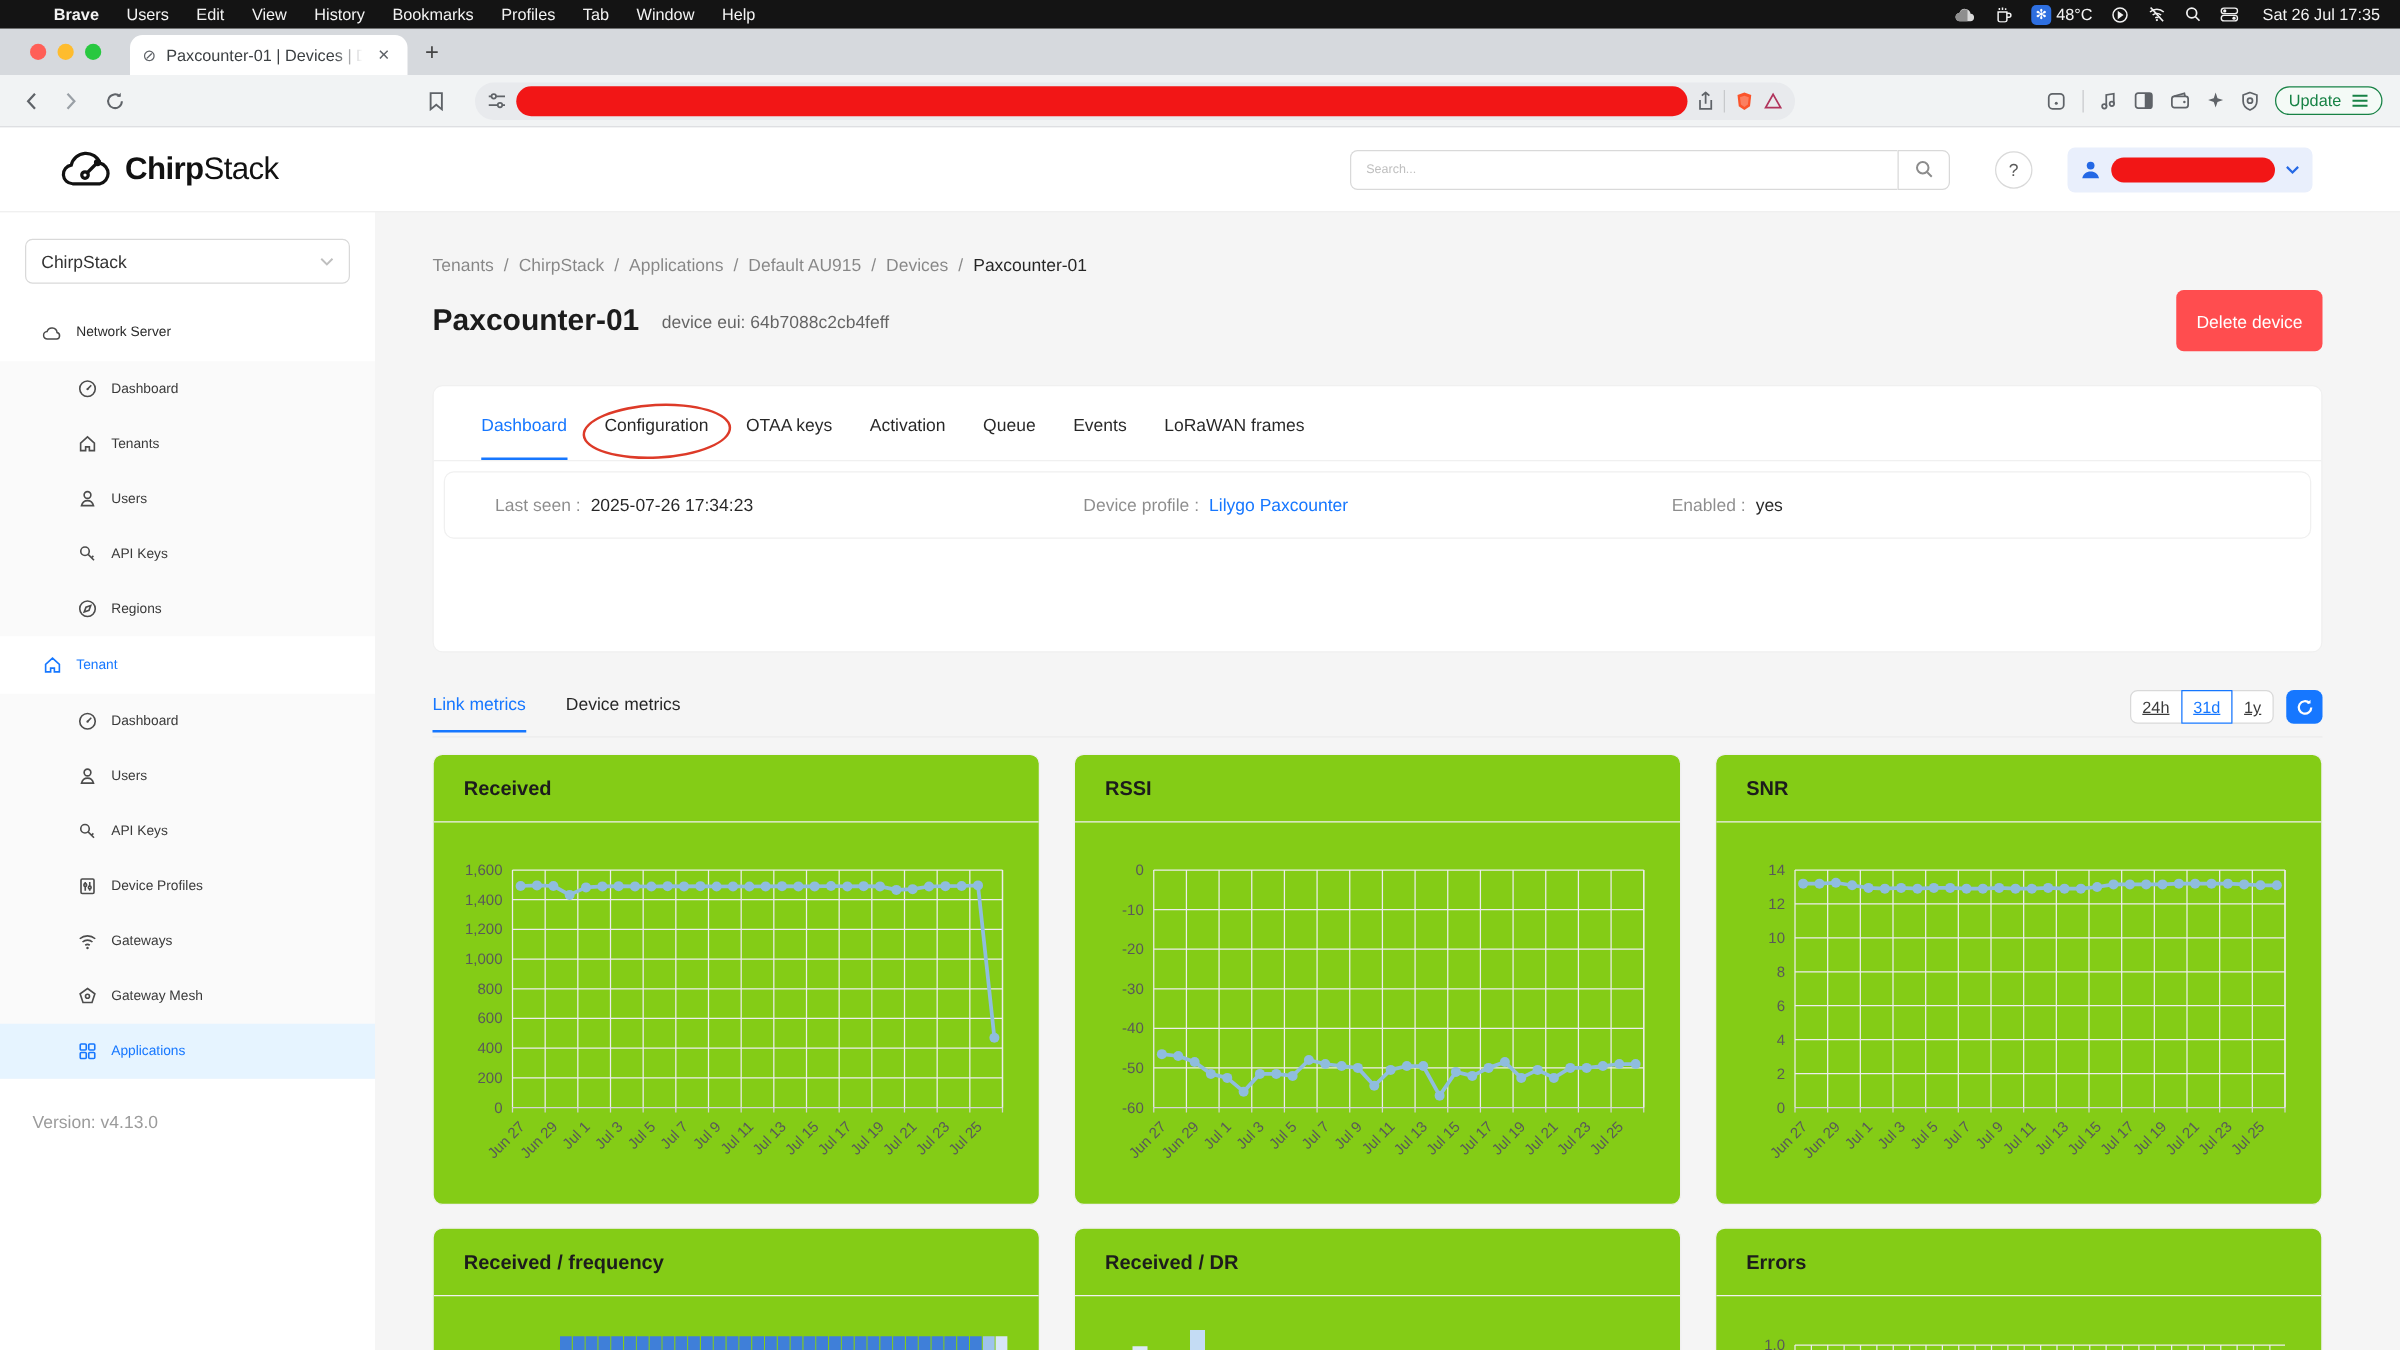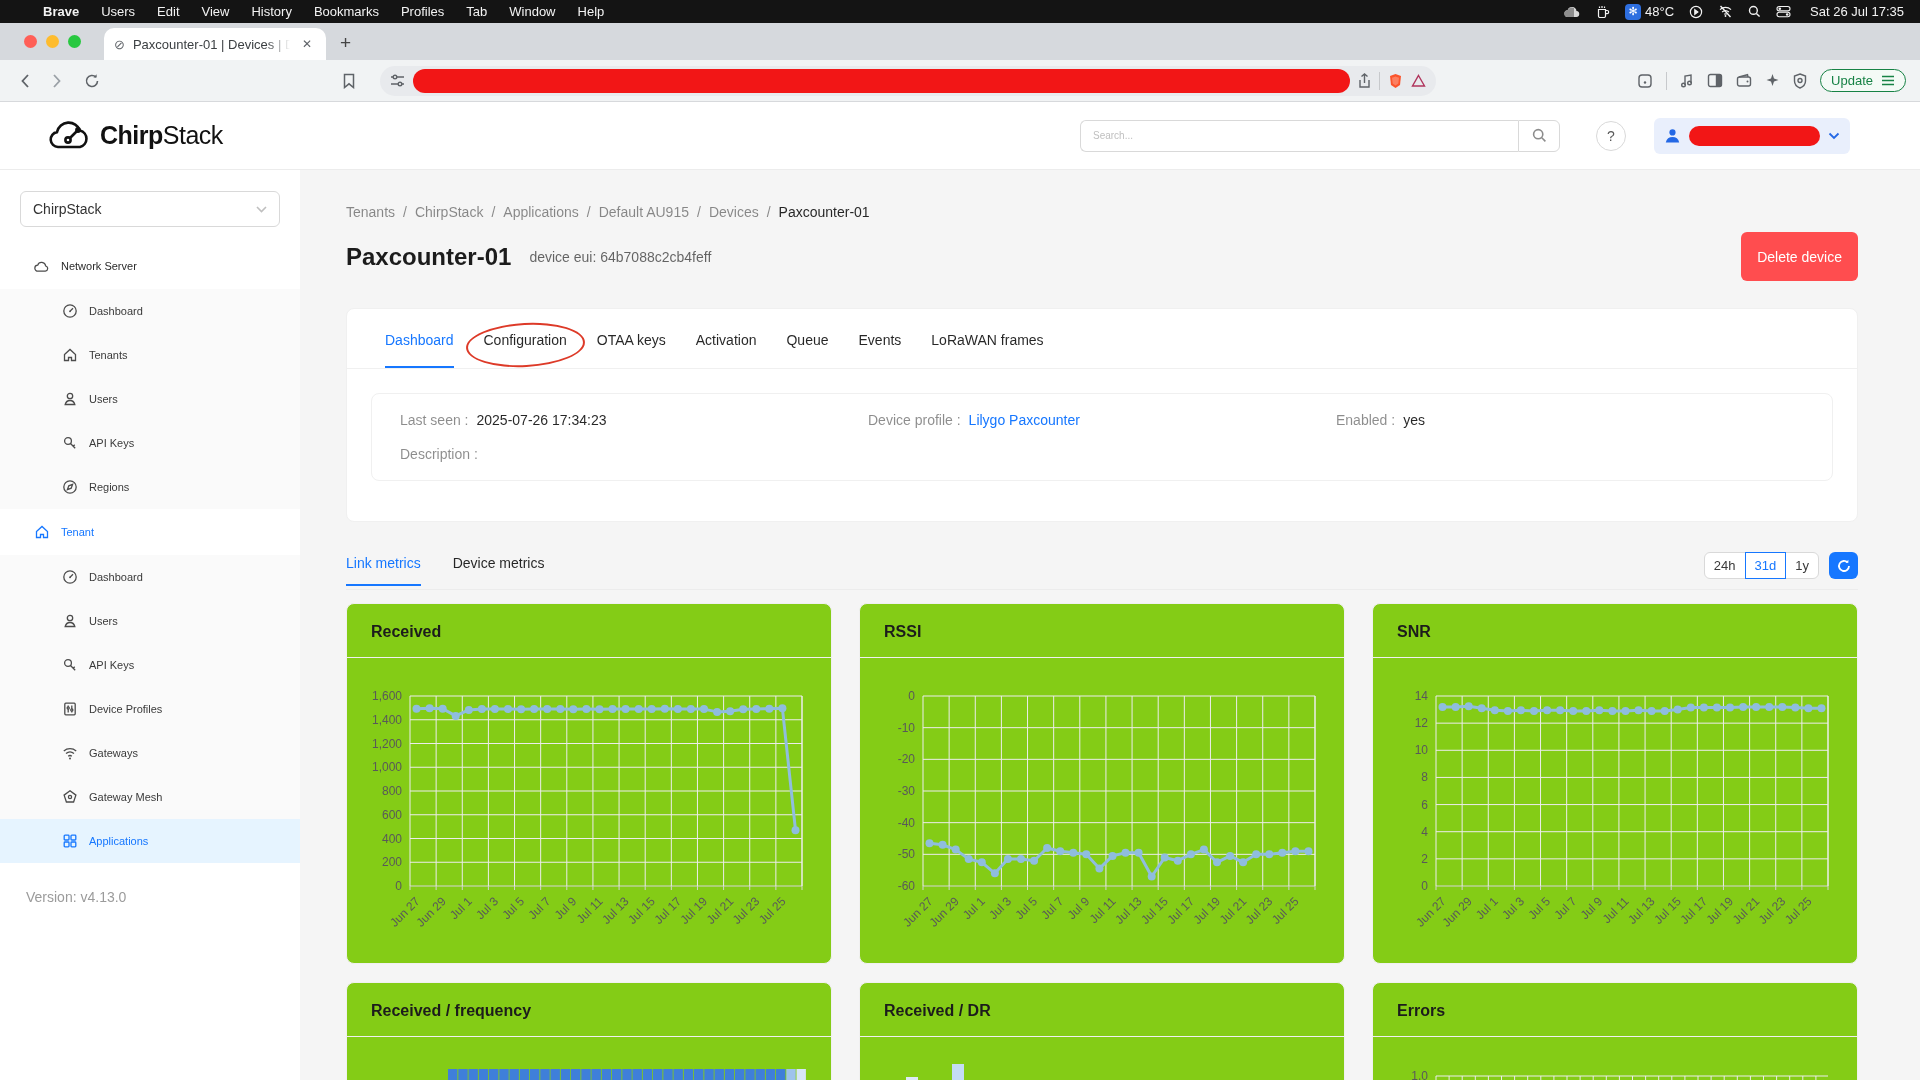--- a/index.html
+++ b/index.html
@@ -78,7 +78,7 @@
   .ptab { padding:23px 0 18px; font-size:14px; color:rgba(0,0,0,0.85); position:relative; cursor:pointer; }
   .ptab.active { color:#1677ff; border-bottom:2px solid #1677ff; }
   .annot { position:absolute; border:2px solid #dd3a28; border-radius:50%; pointer-events:none; }
-  .infobox { margin:24px; border:1px solid #f0f0f0; border-radius:8px; padding:18px 28px; font-size:14px; }
+  .infobox { margin:8px; border:1px solid #f0f0f0; border-radius:8px; padding:18px 40px; font-size:14px; }
   .inforow { display:grid; grid-template-columns:1fr 1fr 1fr; margin-bottom:18px; }
   .inforow:last-child { margin-bottom:0; }
   .ilabel { color:rgba(0,0,0,0.45); margin-right:8px; }

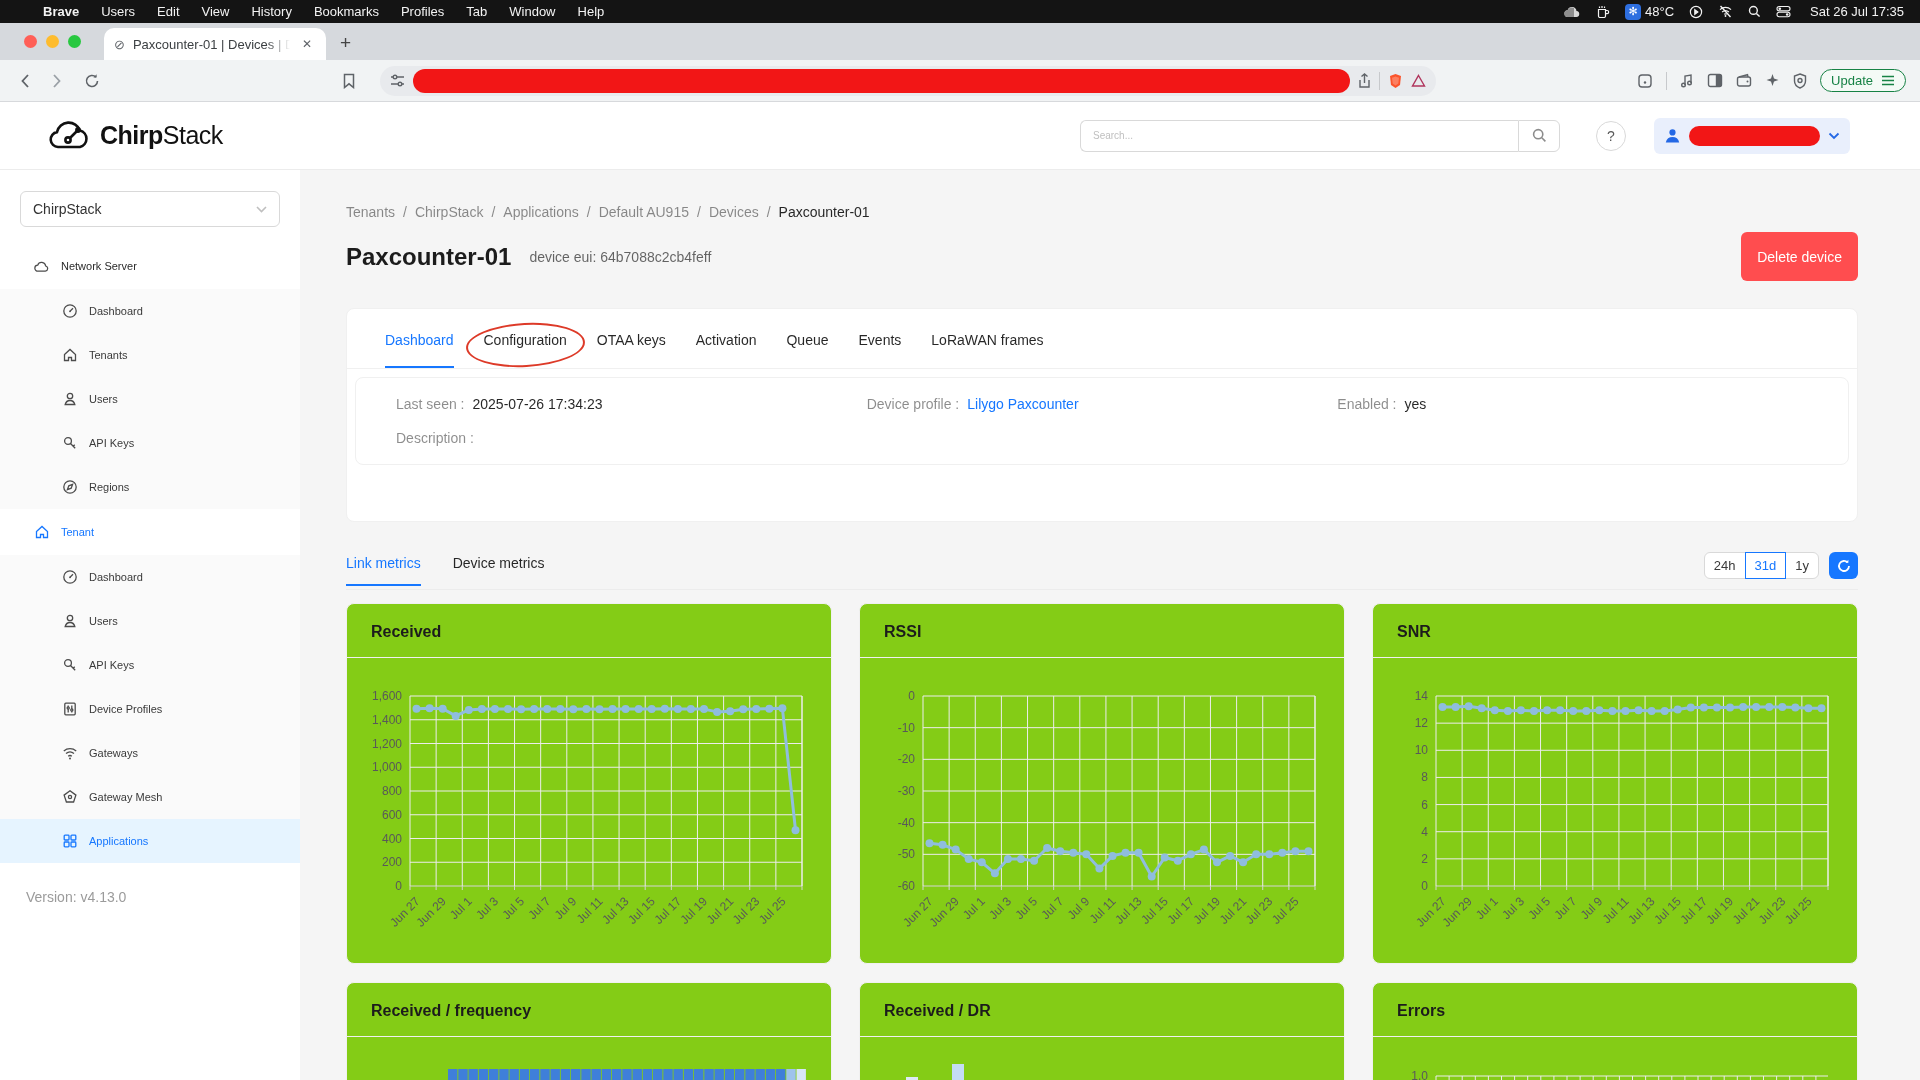--- a/index.html
+++ b/index.html
@@ -495,9 +495,6 @@
           <span><span class="ilabel">Last seen :</span><span class="ival">2025-07-26 17:34:23</span></span>
           <span><span class="ilabel">Device profile :</span><span class="ival link">Lilygo Paxcounter</span></span>
           <span><span class="ilabel">Enabled :</span><span class="ival">yes</span></span>
-        </div>
-        <div class="inforow">
-          <span><span class="ilabel">Description :</span></span>
         </div>
       </div>
     </div>

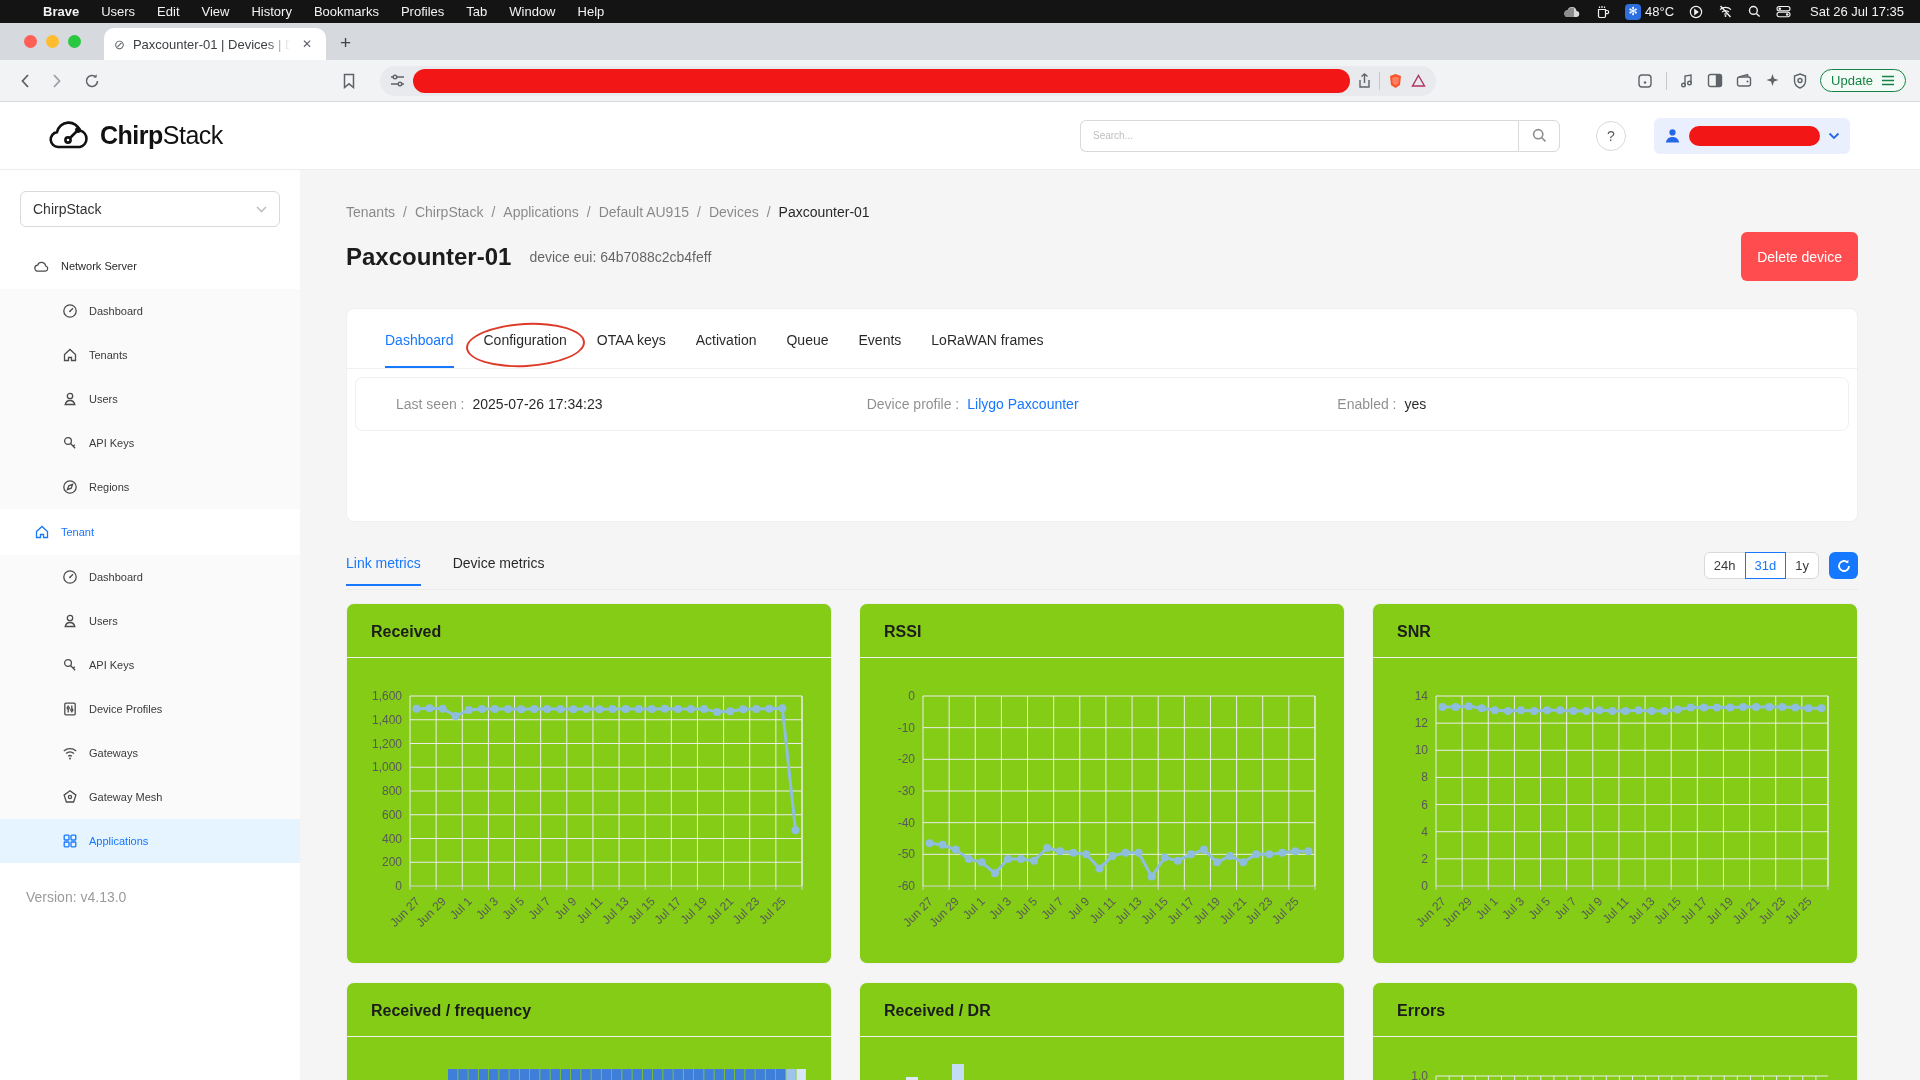--- a/index.html
+++ b/index.html
@@ -90,7 +90,7 @@
   .mtab.active { color:#1677ff; border-bottom:2px solid #1677ff; }
   .rangewrap { margin-left:auto; display:flex; align-items:center; gap:10px; padding-bottom:10px; }
   .seg { display:flex; }
-  .seg button { height:27px; padding:0 9px; font-size:13px; background:#fff; border:1px solid #d9d9d9; color:#3a3a3a; margin-left:-1px; }
+  .seg button { height:27px; padding:0 9px; font-size:13px; background:#fff; border:1px solid #d9d9d9; color:#3a3a3a; margin-left:-1px;text-decoration:underline; }
   .seg button:first-child { border-radius:6px 0 0 6px; margin-left:0; }
   .seg button:last-child { border-radius:0 6px 6px 0; }
   .seg button.sel { color:#1677ff; border-color:#1677ff; position:relative; z-index:2; }

